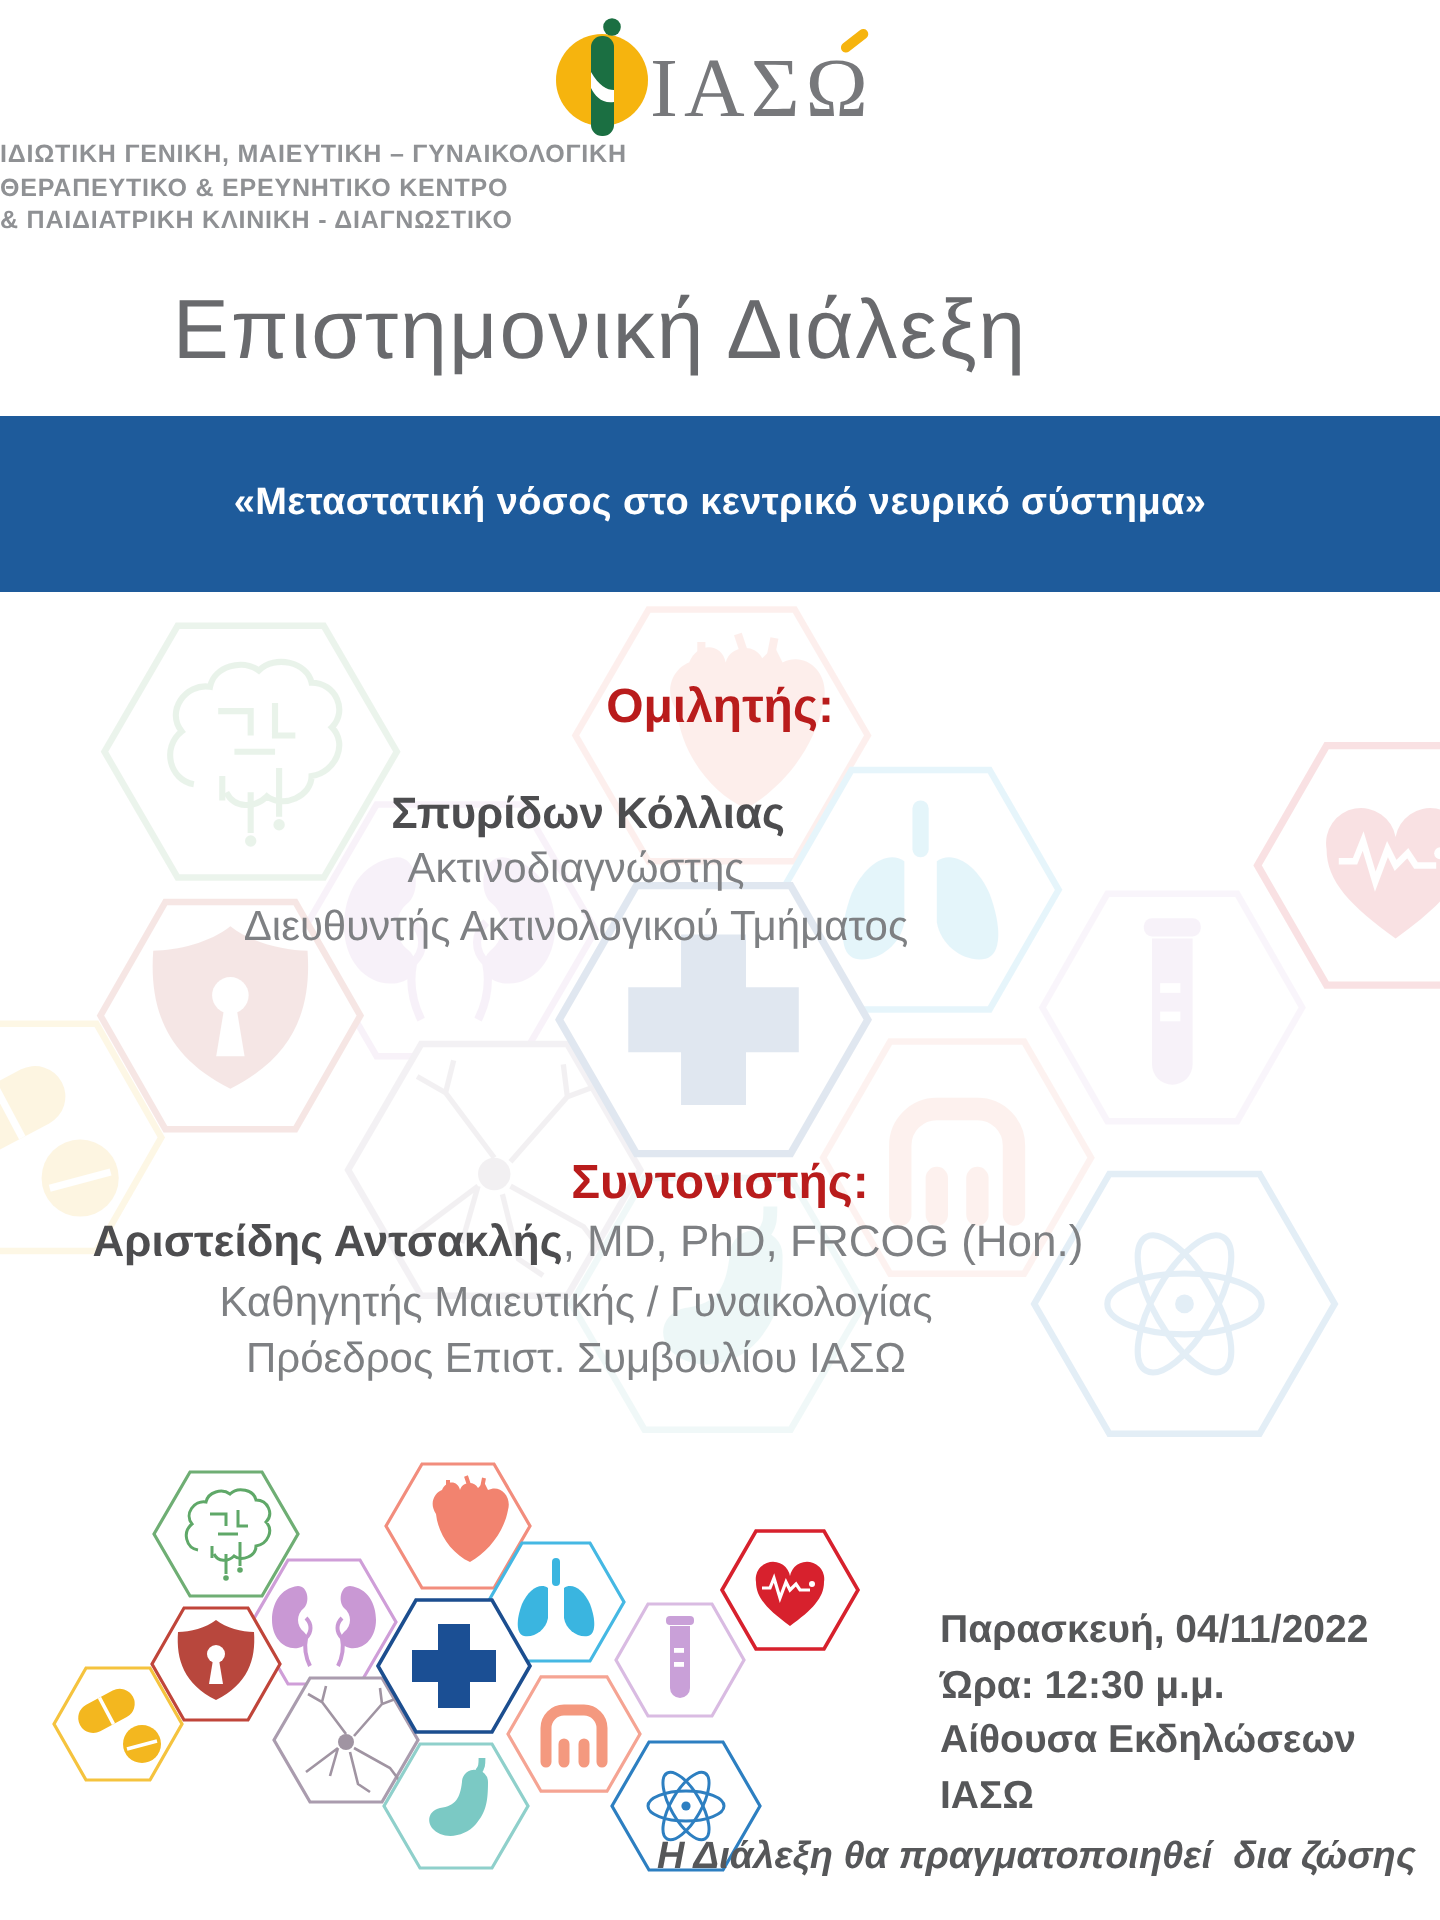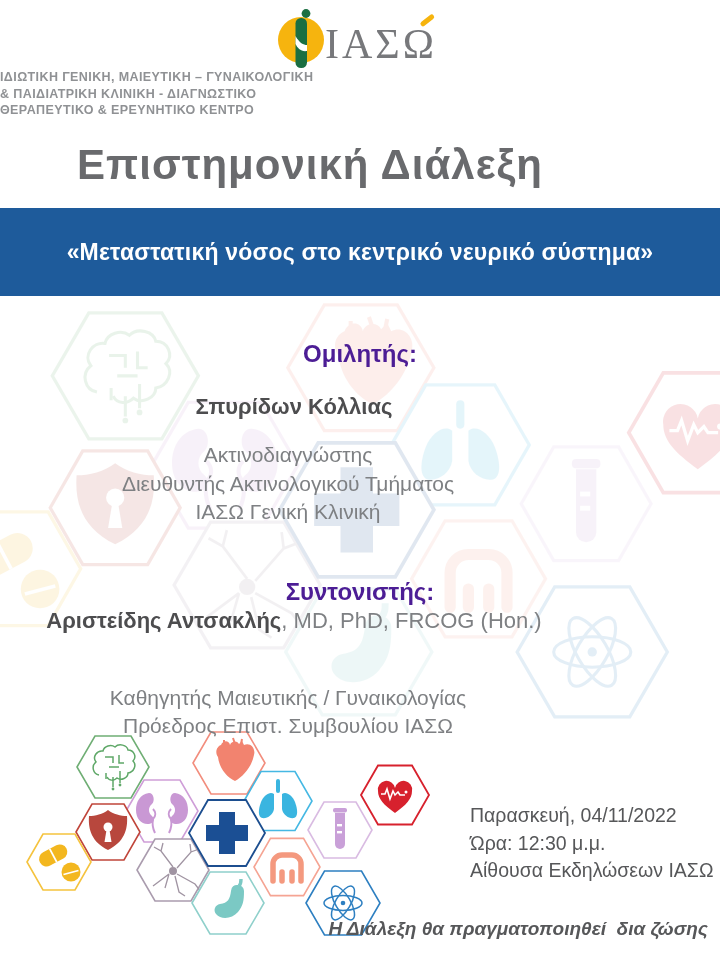--- a/index.html
+++ b/index.html
@@ -176,8 +176,8 @@
 
   <div class="tagline">
     <div>ΙΔΙΩΤΙΚΗ ΓΕΝΙΚΗ, ΜΑΙΕΥΤΙΚΗ – ΓΥΝΑΙΚΟΛΟΓΙΚΗ</div>
+    <div>ΘΕΡΑΠΕΥΤΙΚΟ &amp; ΕΡΕΥΝΗΤΙΚΟ ΚΕΝΤΡΟ</div>
     <div>&amp; ΠΑΙΔΙΑΤΡΙΚΗ ΚΛΙΝΙΚΗ - ΔΙΑΓΝΩΣΤΙΚΟ</div>
-    <div>ΘΕΡΑΠΕΥΤΙΚΟ &amp; ΕΡΕΥΝΗΤΙΚΟ ΚΕΝΤΡΟ</div>
   </div>
 
   <div class="main-title">Επιστημονική Διάλεξη</div>

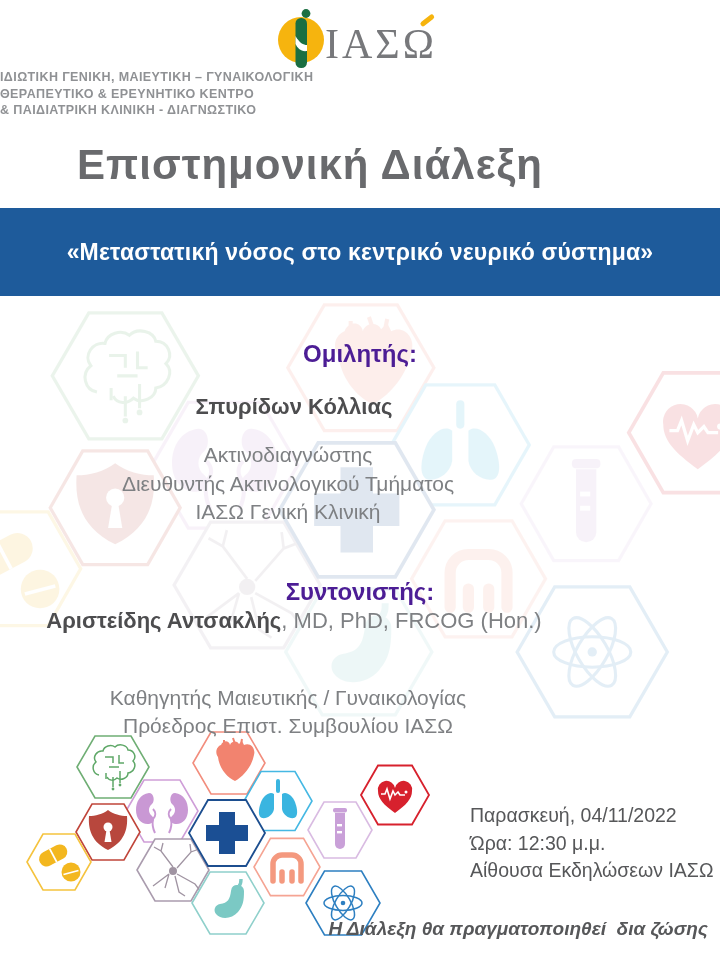--- a/index.html
+++ b/index.html
@@ -15,8 +15,8 @@
     color:#8f9194;font-size:12.5px;font-weight:bold;line-height:16.5px;letter-spacing:.4px;
   }
   .main-title{
-    position:absolute;top:141px;left:10px;width:600px;text-align:center;
-    color:#696a6d;font-size:42px;font-weight:bold;letter-spacing:1px;
+    position:absolute;top:141px;left:0;width:600px;text-align:center;
+    color:#696a6d;font-size:42px;font-weight:normal;letter-spacing:1px;
   }
   .banner{
     position:absolute;top:208px;left:0;width:720px;height:88px;background:#1e5b9b;

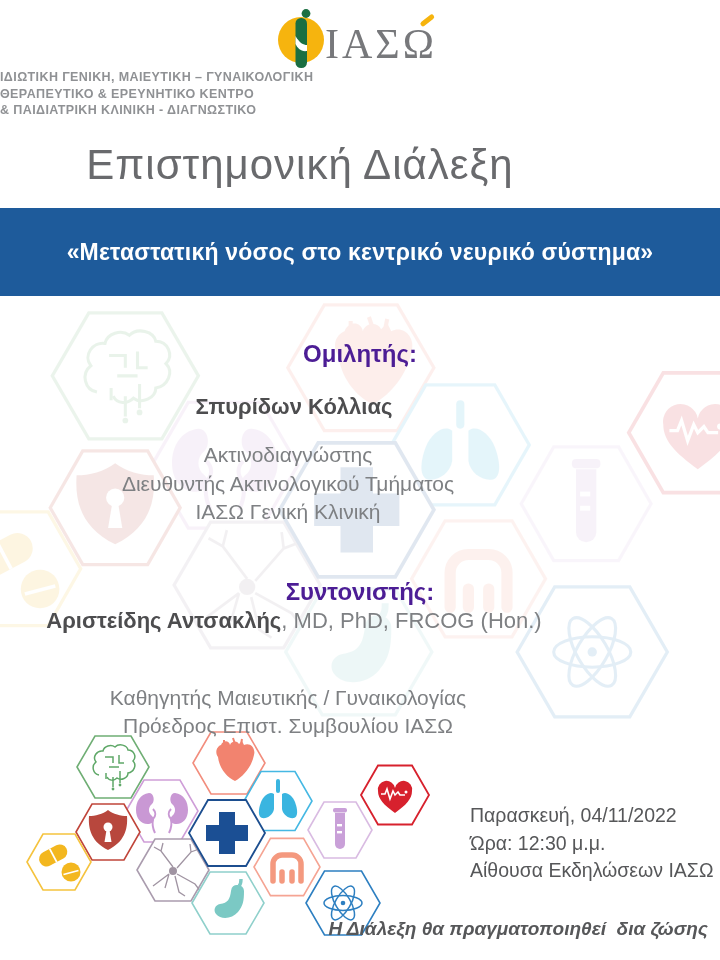--- a/index.html
+++ b/index.html
@@ -21,7 +21,7 @@
   .banner{
     position:absolute;top:208px;left:0;width:720px;height:88px;background:#1e5b9b;
     display:flex;align-items:center;justify-content:center;
-    color:#ffffff;font-size:23px;font-weight:bold;letter-spacing:.2px;
+    color:#ffffff;font-size:19px;font-weight:bold;letter-spacing:.2px;
   }
   
   .sec-heading{

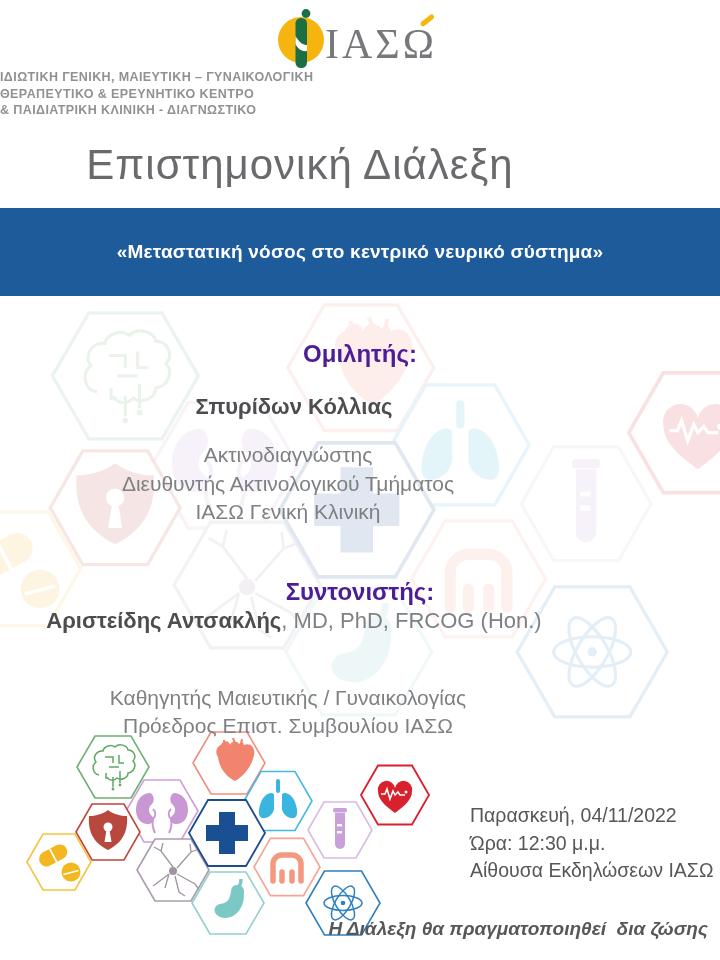--- a/index.html
+++ b/index.html
@@ -26,7 +26,7 @@
   
   .sec-heading{
     position:absolute;left:0;width:720px;text-align:center;
-    color:#4c1d95;font-size:24px;font-weight:bold;
+    color:#b91c1c;font-size:24px;font-weight:bold;
   }
   .person-name{
     position:absolute;left:0;width:588px;text-align:center;

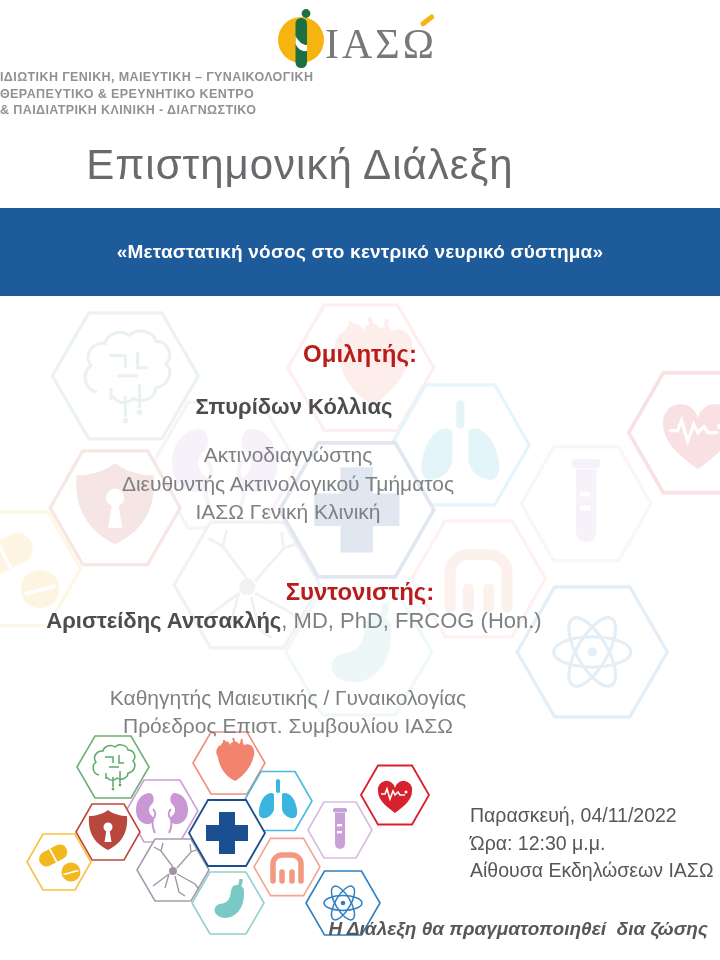--- a/index.html
+++ b/index.html
@@ -34,7 +34,7 @@
   }
   .person-lines{
     position:absolute;left:0;width:576px;text-align:center;
-    color:#7e8083;font-size:21px;line-height:28.5px;margin-top:20px;
+    color:#7e8083;font-size:21px;line-height:28.5px;
   }
   .person-name .cred{font-weight:normal;color:#7e8083;}
   

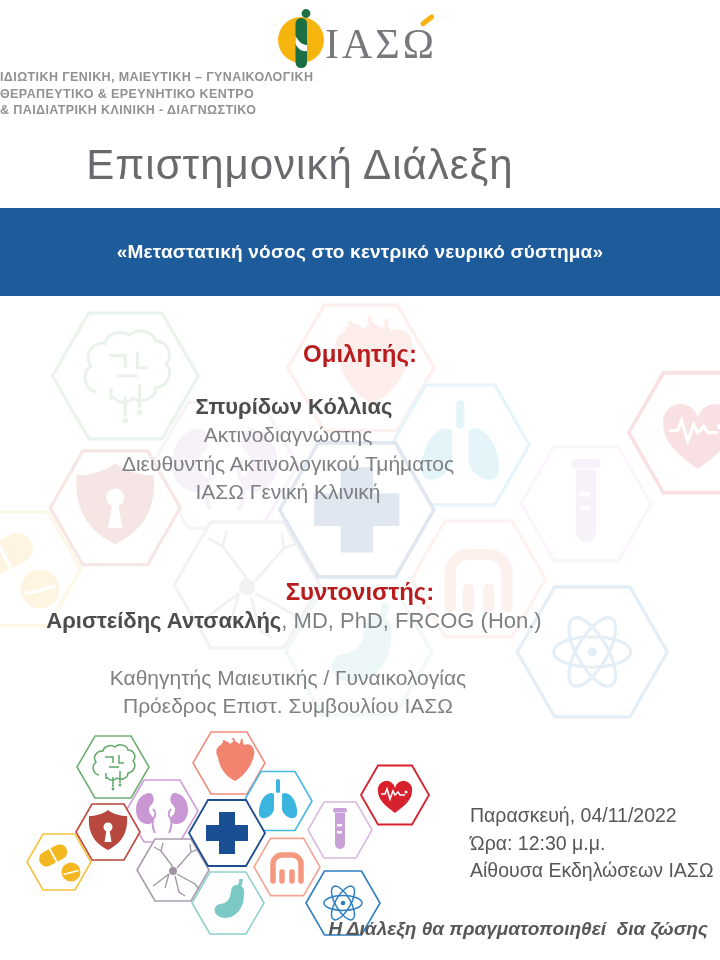--- a/index.html
+++ b/index.html
@@ -191,7 +191,6 @@
   <div class="person-lines" style="top:421px">
     <div>Ακτινοδιαγνώστης</div>
     <div>Διευθυντής Ακτινολογικού  Τμήματος</div>
-    <div>ΙΑΣΩ Γενική  Κλινική</div>
   </div>
 
   <div class="sec-heading" style="top:578px">Συντονιστής:</div>

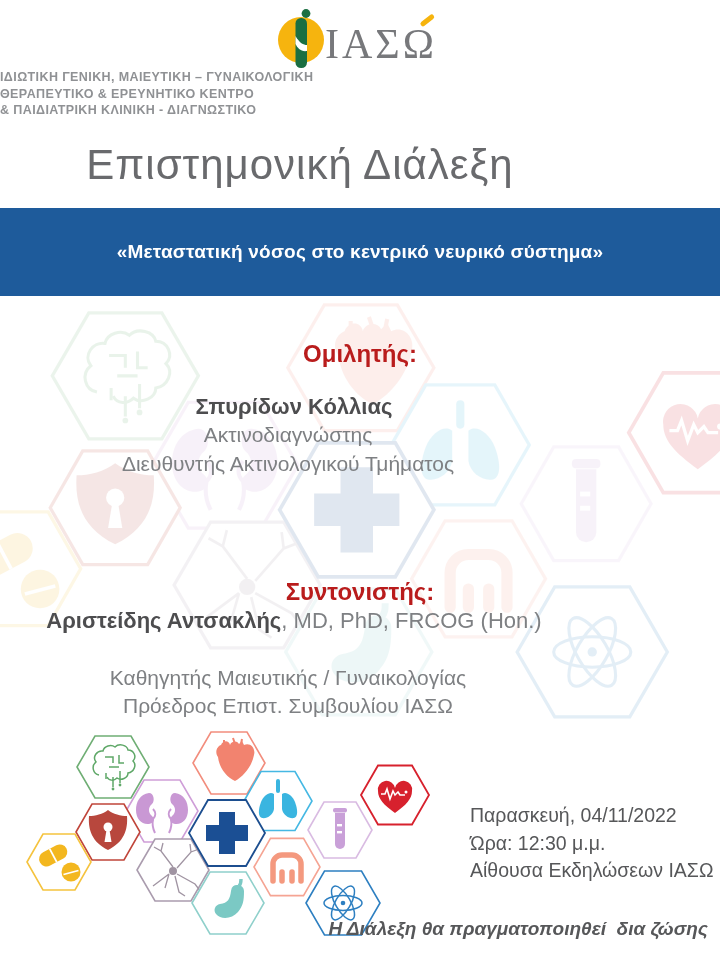--- a/index.html
+++ b/index.html
@@ -197,7 +197,7 @@
   <div class="person-name" style="top:608px">
     <span>Αριστείδης Αντσακλής</span><span class="cred">, MD, PhD, FRCOG (Hon.)</span>
   </div>
-  <div class="person-lines" style="top:664px;line-height:27.5px">
+  <div class="person-lines" style="top:638px;line-height:27.5px">
     <div>Καθηγητής Μαιευτικής / Γυναικολογίας</div>
     <div>Πρόεδρος Επιστ. Συμβουλίου ΙΑΣΩ</div>
   </div>

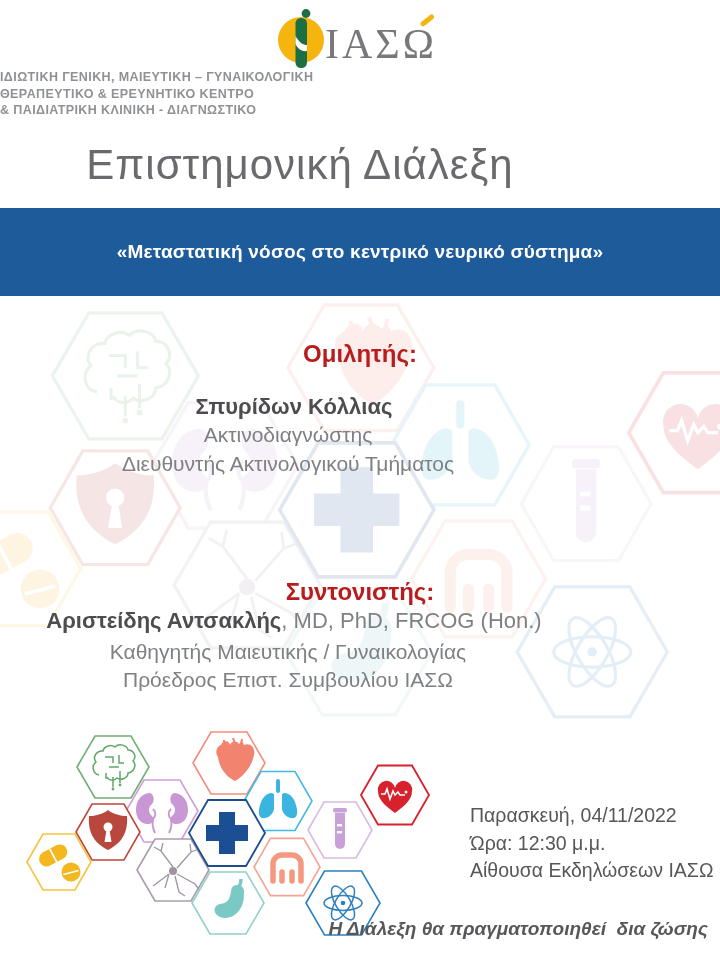--- a/index.html
+++ b/index.html
@@ -40,7 +40,7 @@
   
   .event-block{
     position:absolute;left:470px;top:802px;
-    color:#565759;font-size:19.5px;font-weight:normal;line-height:27.5px;
+    color:#565759;font-size:19.5px;font-weight:bold;line-height:27.5px;
   }
   .footer-note{
     position:absolute;top:918px;right:12px;text-align:right;

